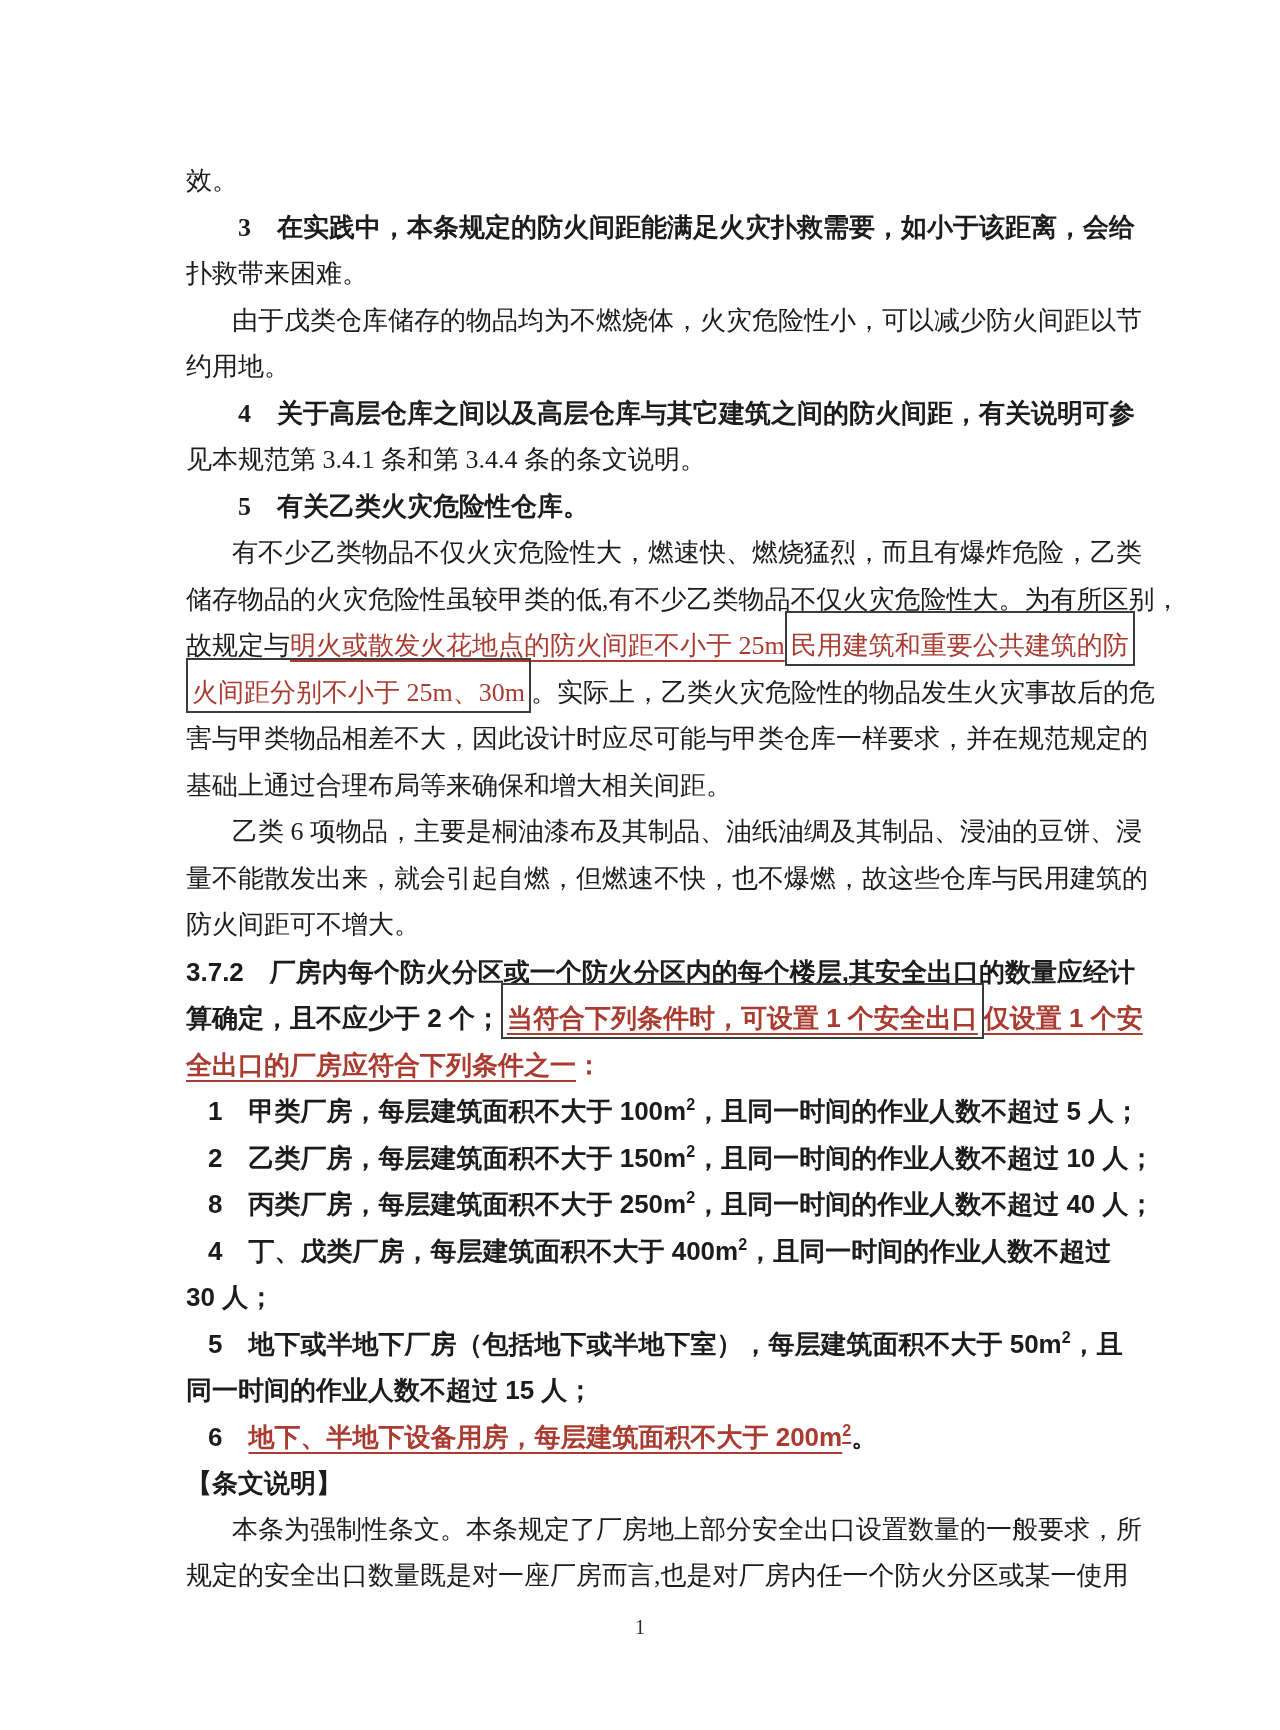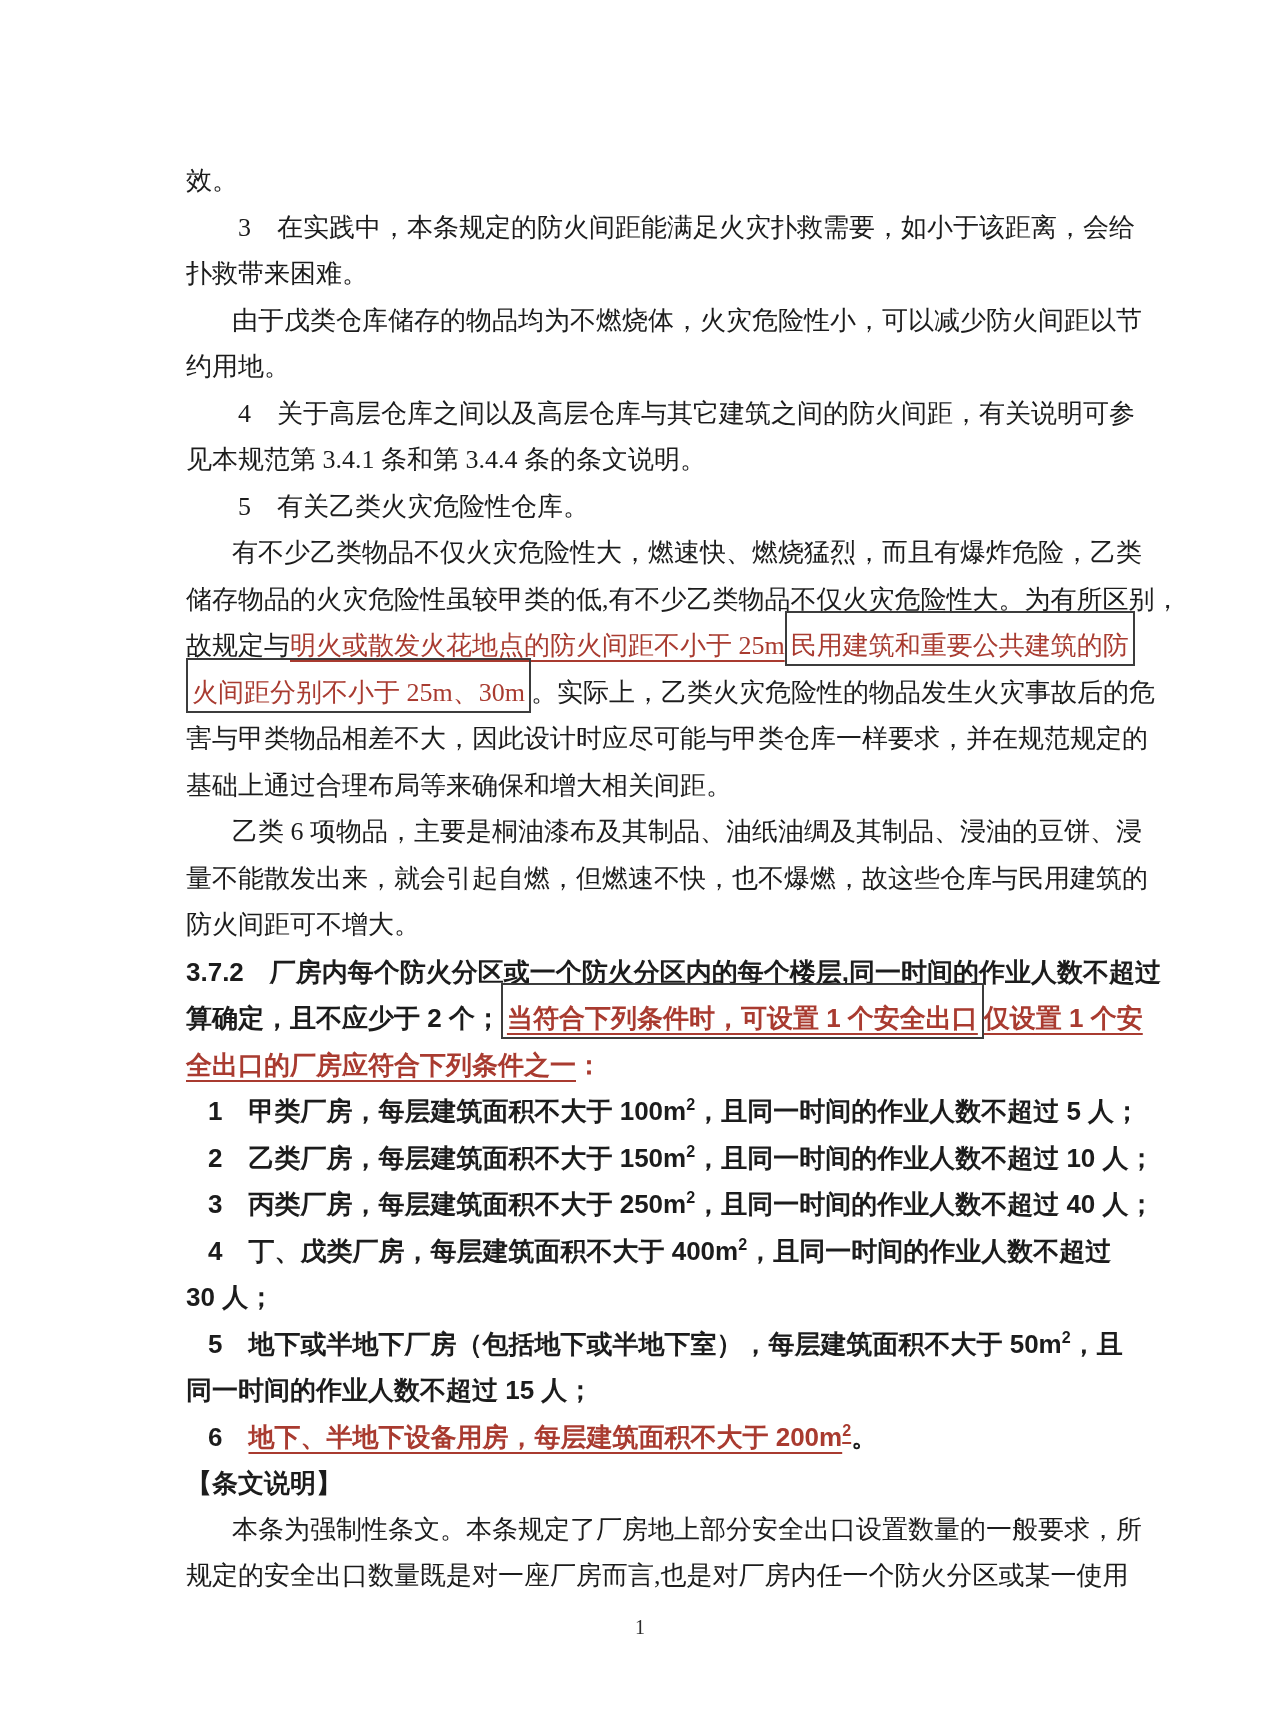--- a/index.html
+++ b/index.html
@@ -32,7 +32,7 @@
   }
   
   .in-p    { padding-left: 46px; }  
-  .in-num  { padding-left: 52px; }  
+  .in-num  { padding-left: 52px; font-weight: bold; }  
   .in-item { padding-left: 22px; }  
   
   .b {

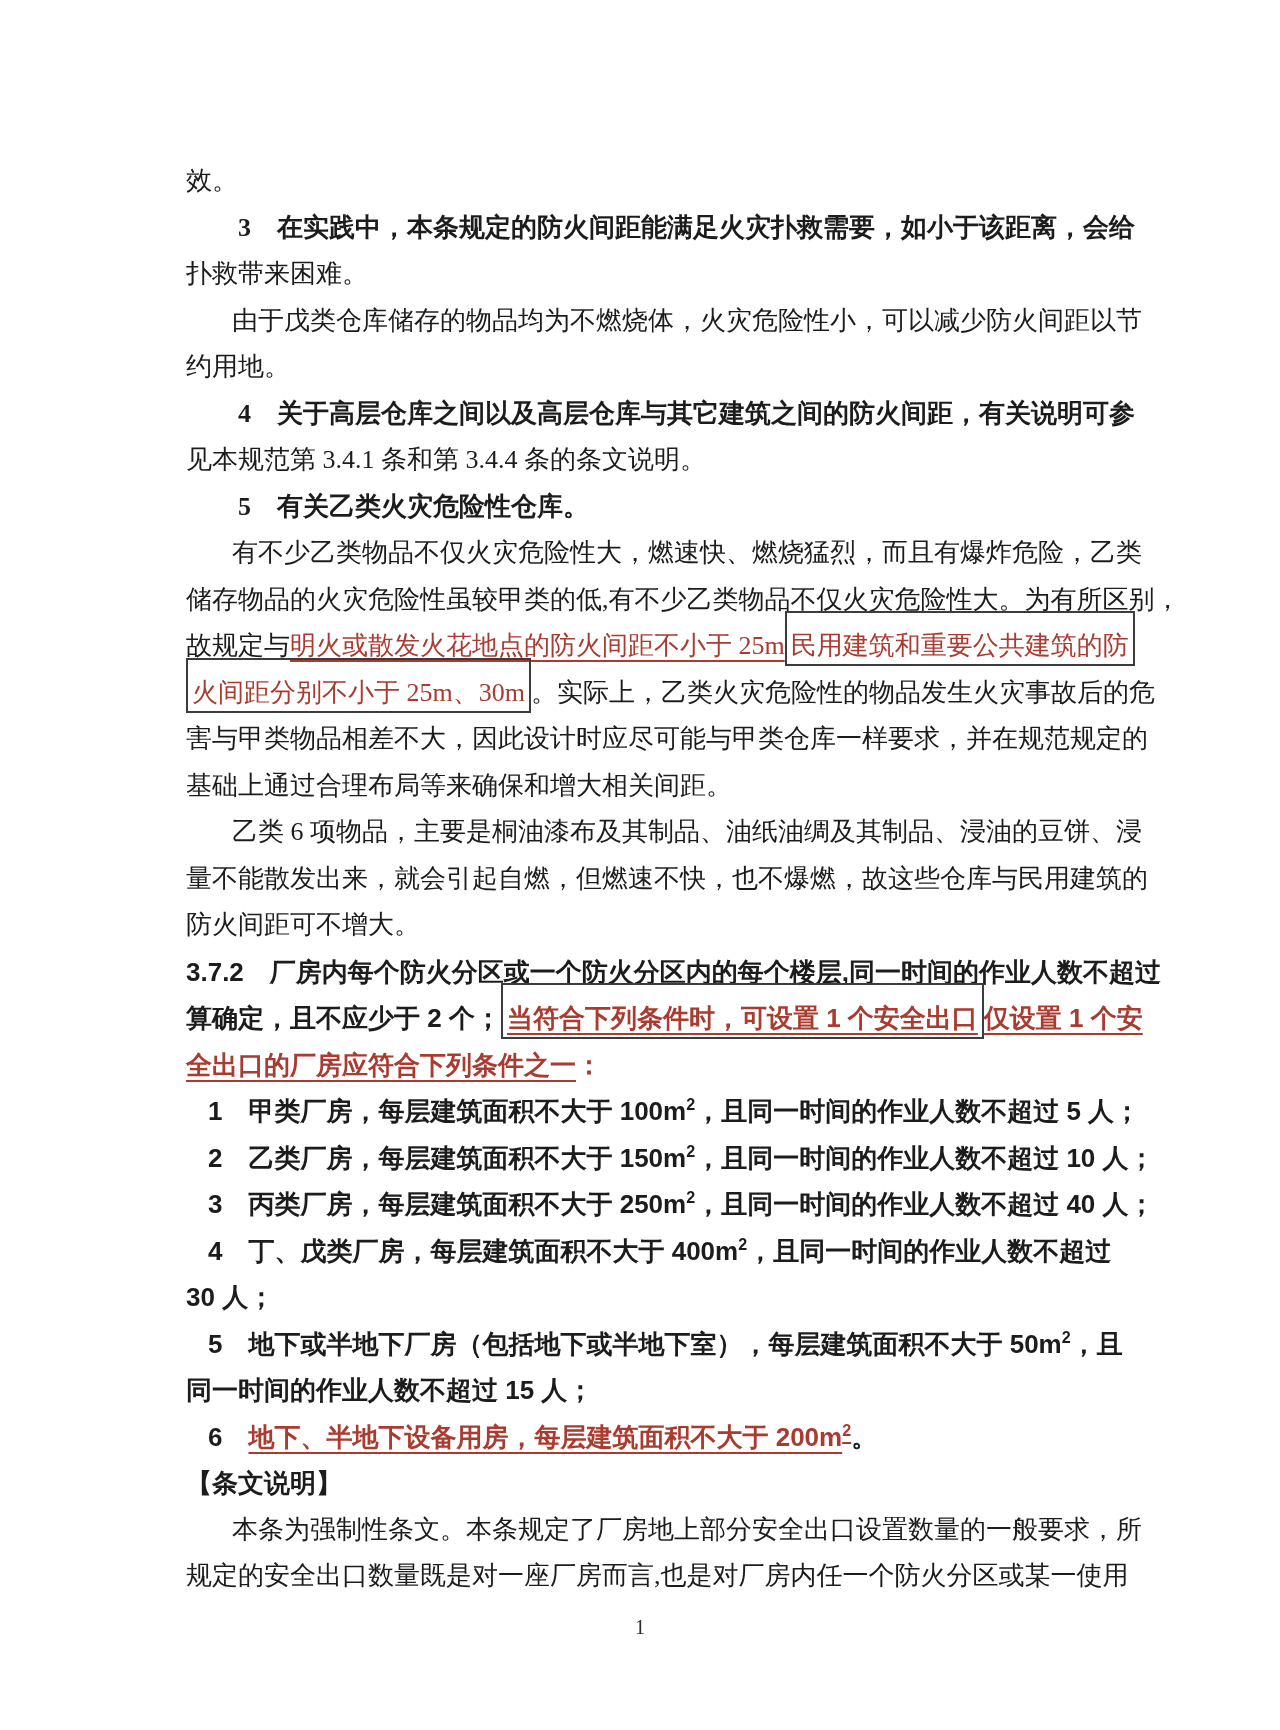--- a/index.html
+++ b/index.html
@@ -86,7 +86,7 @@
       <div class="line in-p"><span>乙类 6 项物品，主要是桐油漆布及其制品、油纸油绸及其制品、浸油的豆饼、浸</span></div>
       <div class="line"><span>量不能散发出来，就会引起自燃，但燃速不快，也不爆燃，故这些仓库与民用建筑的</span></div>
       <div class="line"><span>防火间距可不增大。</span></div>
-      <div class="line"><span class="b">3.7.2　厂房内每个防火分区或一个防火分区内的每个楼层,同一时间的作业人数不超过</span></div>
+      <div class="line"><span class="b">3.7.2　厂房内每个防火分区或一个防火分区内的每个楼层,其安全出口的数量应经计</span></div>
       <div class="line"><span class="b">算确定，且不应少于 2 个；</span><span class="b r x u">当符合下列条件时，可设置 1 个安全出口</span><span class="b r u">仅设置 1 个安</span></div>
       <div class="line"><span class="b r u">全出口的厂房应符合下列条件之一</span><span class="b r">：</span></div>
       <div class="line in-item"><span class="b">1　甲类厂房，每层建筑面积不大于 100m</span><span class="b sup">2</span><span class="b">，且同一时间的作业人数不超过 5 人；</span></div>

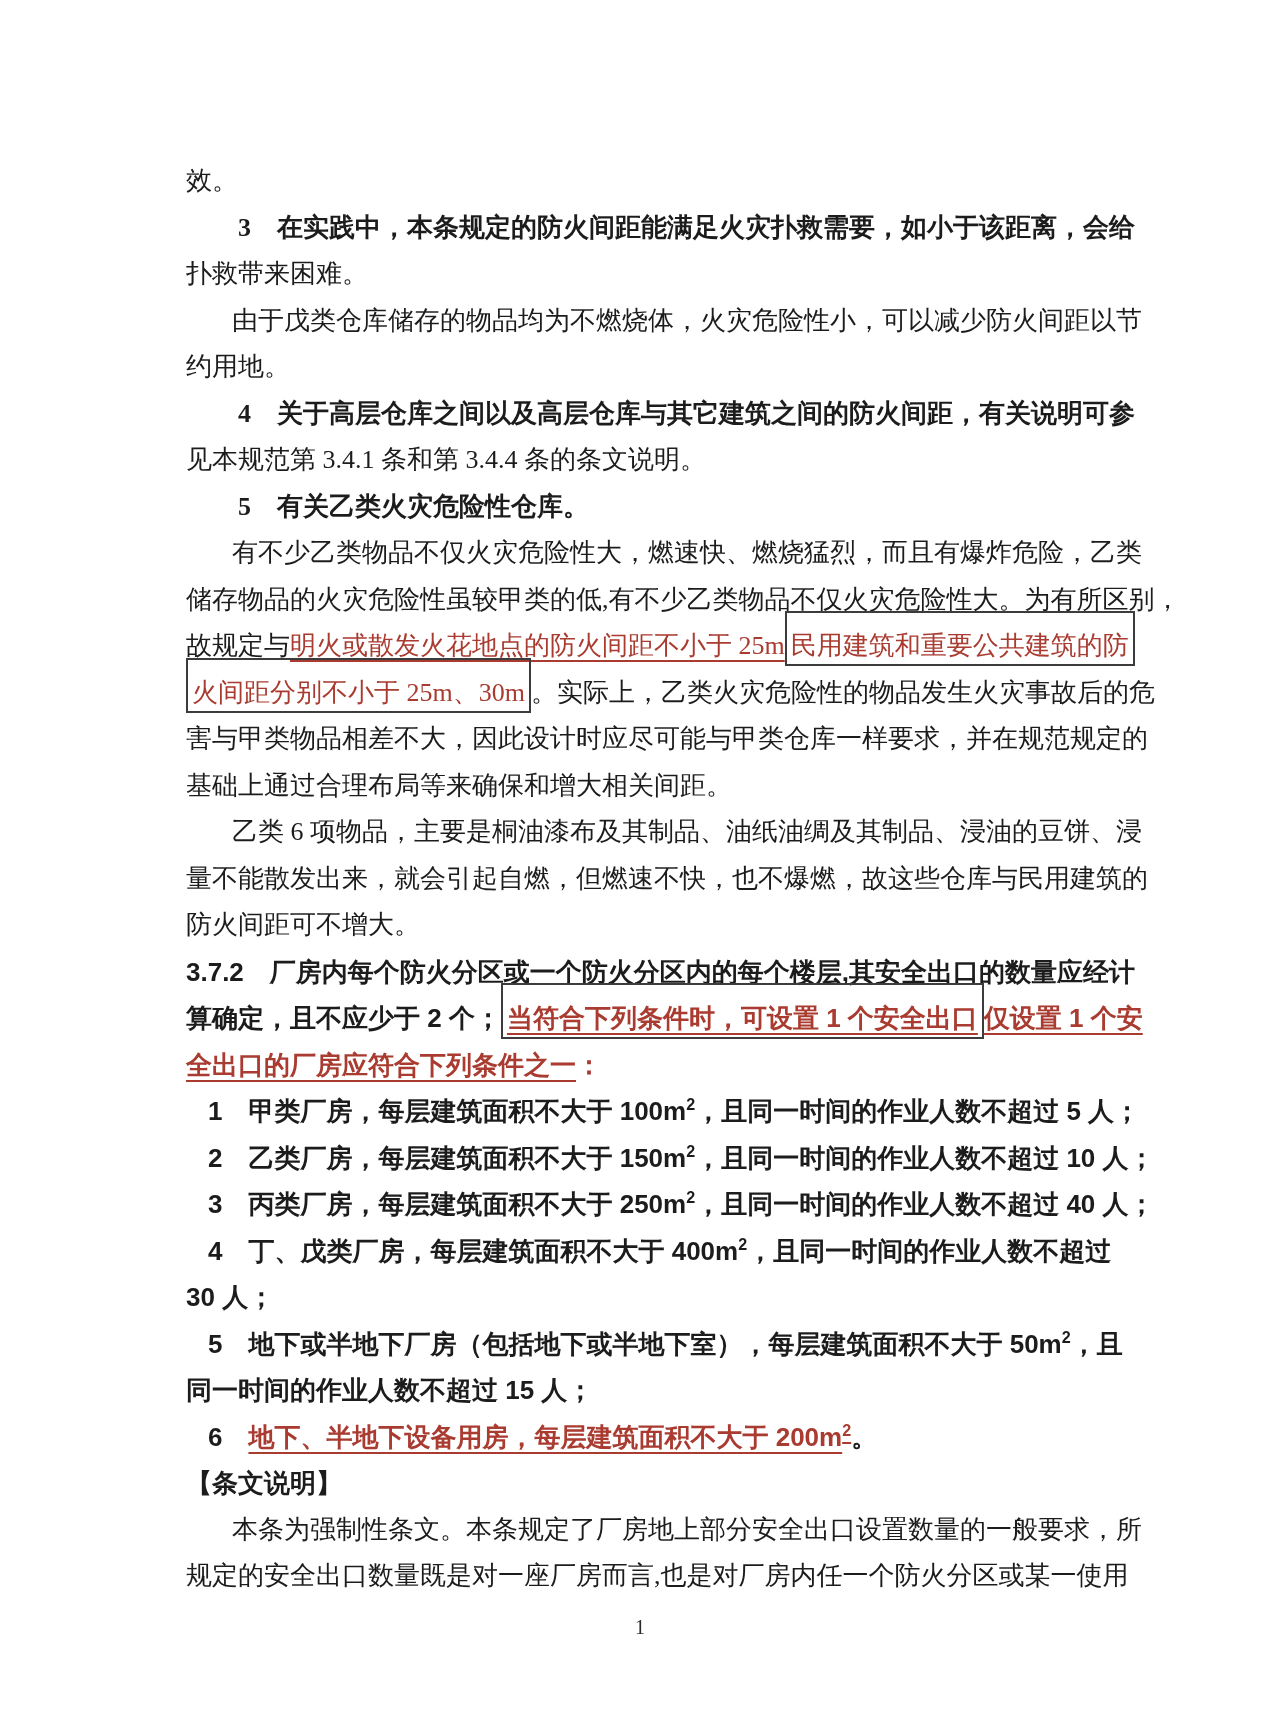--- a/index.html
+++ b/index.html
@@ -91,7 +91,7 @@
       <div class="line"><span class="b r u">全出口的厂房应符合下列条件之一</span><span class="b r">：</span></div>
       <div class="line in-item"><span class="b">1　甲类厂房，每层建筑面积不大于 100m</span><span class="b sup">2</span><span class="b">，且同一时间的作业人数不超过 5 人；</span></div>
       <div class="line in-item"><span class="b">2　乙类厂房，每层建筑面积不大于 150m</span><span class="b sup">2</span><span class="b">，且同一时间的作业人数不超过 10 人；</span></div>
-      <div class="line in-item"><span class="b">3　丙类厂房，每层建筑面积不大于 250m</span><span class="b sup">2</span><span class="b">，且同一时间的作业人数不超过 40 人；</span></div>
+      <div class="line in-item"><span class="b">8　丙类厂房，每层建筑面积不大于 250m</span><span class="b sup">2</span><span class="b">，且同一时间的作业人数不超过 40 人；</span></div>
       <div class="line in-item"><span class="b">4　丁、戊类厂房，每层建筑面积不大于 400m</span><span class="b sup">2</span><span class="b">，且同一时间的作业人数不超过</span></div>
       <div class="line"><span class="b">30 人；</span></div>
       <div class="line in-item"><span class="b">5　地下或半地下厂房（包括地下或半地下室），每层建筑面积不大于 50m</span><span class="b sup">2</span><span class="b">，且</span></div>

